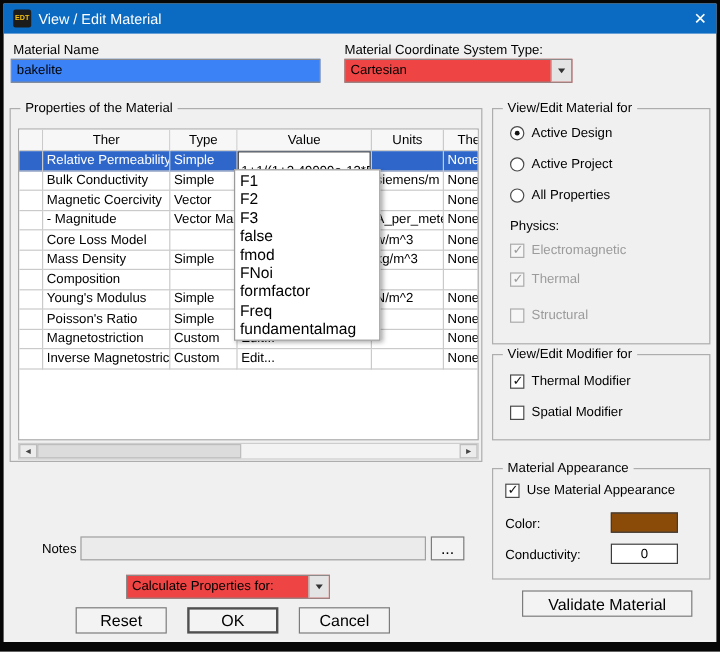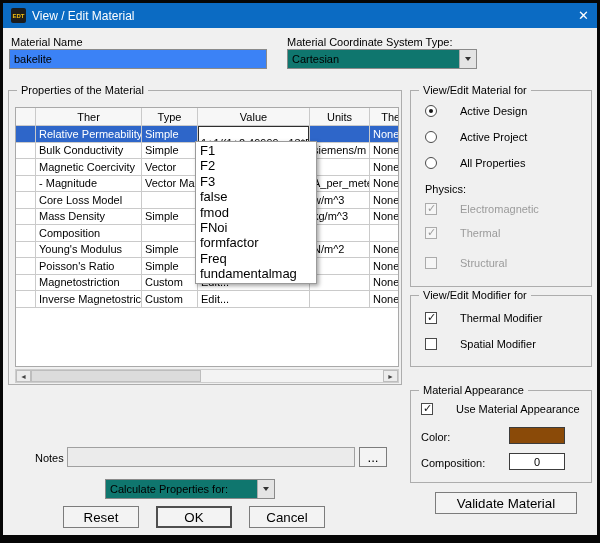--- a/index.html
+++ b/index.html
@@ -13,7 +13,7 @@
 .lbl{position:absolute;white-space:nowrap}
 .input{position:absolute;background:#3b82f6;border:1px solid #8a8a8a;display:flex;align-items:center;padding:0 4px;overflow:hidden;white-space:nowrap}
 .input.disabled{background:#ebebeb;border-color:#a0a0a0}
-.combo{position:absolute;background:#0f766e;border:1px solid #8a8a8a;display:flex;align-items:stretch}
+.combo{position:absolute;background:#ef4444;border:1px solid #8a8a8a;display:flex;align-items:stretch}
 .combo-text{flex:1;padding:0 4px;display:flex;align-items:center;white-space:nowrap;overflow:hidden}
 .combo-arrow{width:17px;background:#e4e4e4;border-left:1px solid #adadad;display:flex;align-items:center;justify-content:center;flex:none}
 .arr{width:0;height:0;border-left:3.5px solid transparent;border-right:3.5px solid transparent;border-top:4px solid #333}

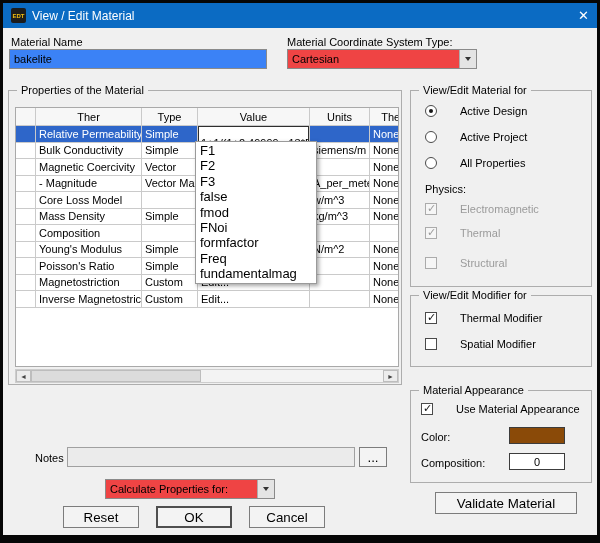--- a/index.html
+++ b/index.html
@@ -37,7 +37,7 @@
 .acdrop{position:absolute;left:192px;top:138px;width:122px;background:#fff;border:1px solid #9a9a9a;box-shadow:2px 2px 4px rgba(0,0,0,.35);z-index:10;padding:1px 0}
 .acitem{height:15.4px;line-height:15.4px;padding:0 4px;font-size:13px;white-space:nowrap;overflow:hidden}
 
-.opt{position:absolute;display:flex;align-items:flex-end;gap:23px;white-space:nowrap}
+.opt{position:absolute;display:flex;align-items:flex-end;gap:6px;white-space:nowrap}
 .radio{width:12px;height:12px;border-radius:50%;border:1px solid #4a4a4a;background:#fff;position:relative;flex:none}
 .radio.on::after{content:"";position:absolute;left:3px;top:3px;width:4px;height:4px;border-radius:50%;background:#151515}
 .cb{width:12px;height:12px;border:1px solid #4a4a4a;background:#fff;position:relative;flex:none;color:#111}

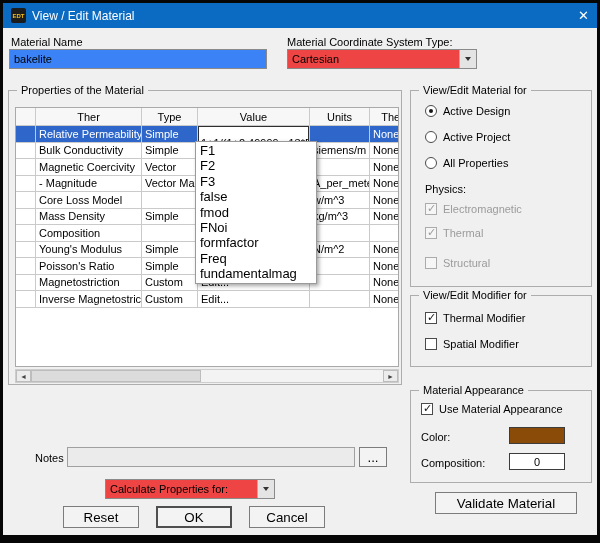--- a/index.html
+++ b/index.html
@@ -256,7 +256,7 @@
     </div>
     <div class="lbl" style="left:10px;top:40px">Color:</div>
     <div class="swatch" style="left:98px;top:36px;width:56px;height:17px"></div>
-    <div class="lbl" style="left:10px;top:66px">Composition:</div>
+    <div class="lbl" style="left:10px;top:66px">Conductivity:</div>
     <div class="transp" style="left:98px;top:62px;width:56px;height:17px">0</div>
   </div>
 

